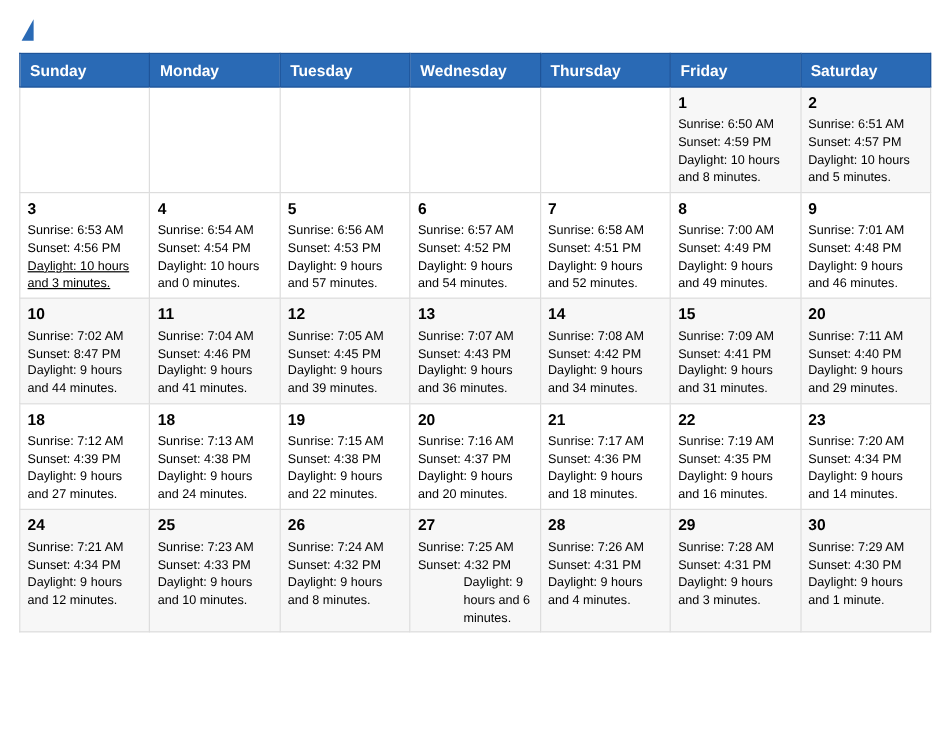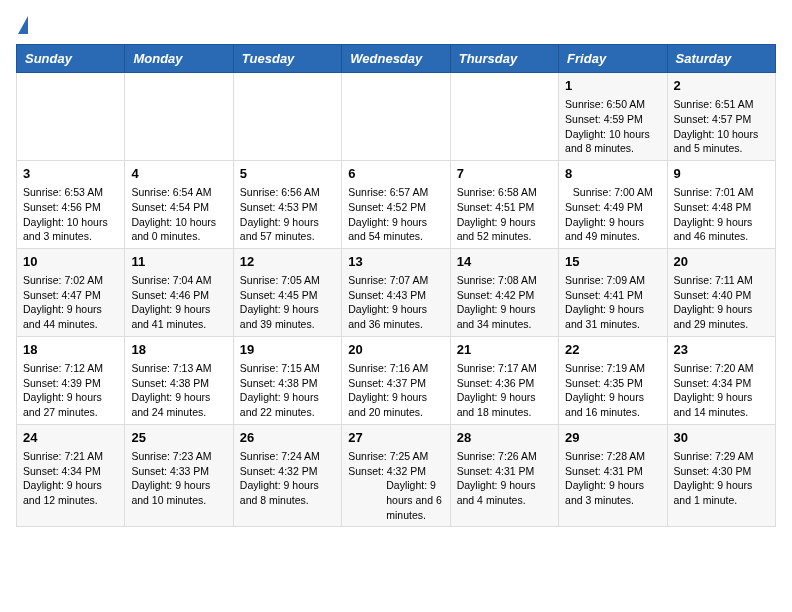--- a/index.html
+++ b/index.html
@@ -61,7 +61,6 @@
       padding: 6px 8px;
       font-size: 13px;
       border: 1px solid #1e5499;
-      font-style: italic;
     }
     .calendar td {
       vertical-align: top;

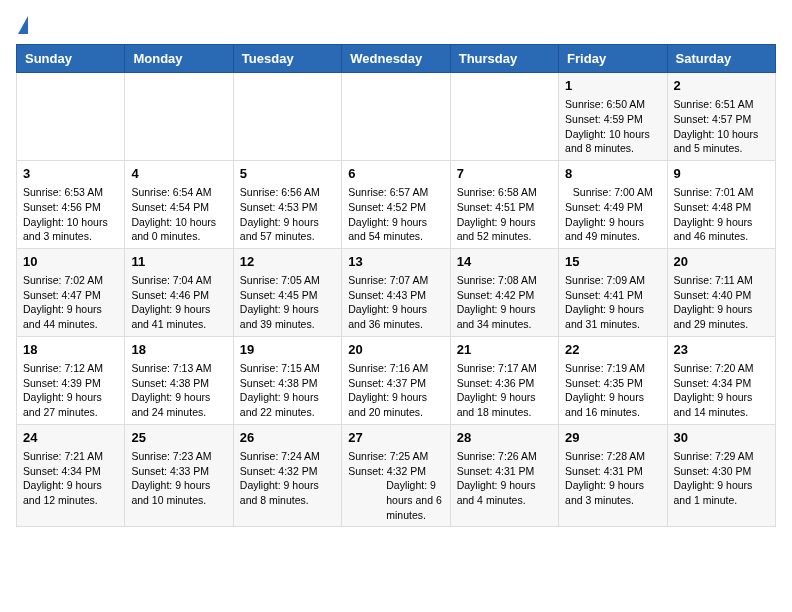--- a/index.html
+++ b/index.html
@@ -170,7 +170,7 @@
         </td>
         <td style="background: rgb(255, 255, 255);">
           <span class="day-num">8</span>
-          <span style="display: block; text-align: center;">Sunrise: 7:00 AM</span>
+          <span style="display: block;">Sunrise: 7:00 AM</span>
           <span style="display: block;">Sunset: 4:49 PM</span>
           <span style="display: block;">Daylight: 9 hours and 49 minutes.</span>
         </td>

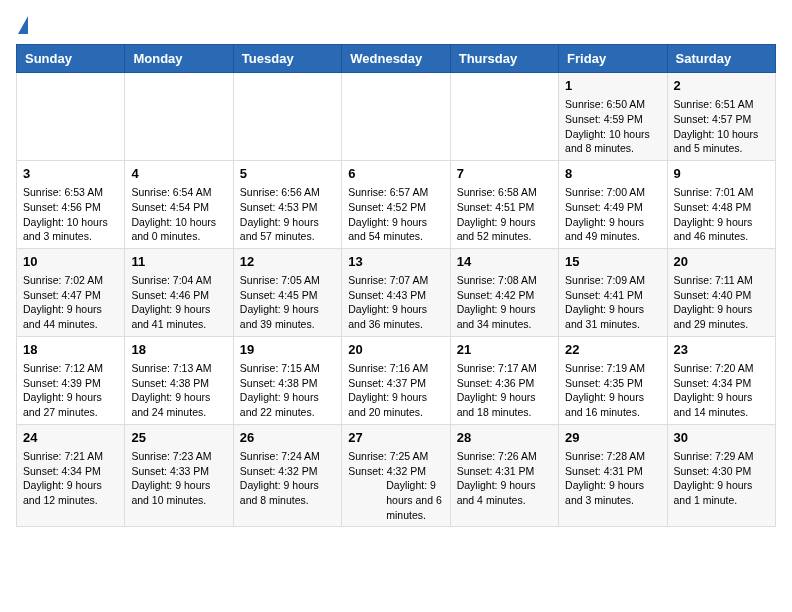--- a/index.html
+++ b/index.html
@@ -142,7 +142,7 @@
           <span class="day-num">3</span>
           <span style="display: block;">Sunrise: 6:53 AM</span>
           <span style="display: block;">Sunset: 4:56 PM</span>
-          <span style="display: block;">Daylight: 10 hours and 3 minutes.</span>
+          <span style="display: block; text-decoration: underline;">Daylight: 10 hours and 3 minutes.</span>
         </td>
         <td style="background: rgb(255, 255, 255);">
           <span class="day-num">4</span>

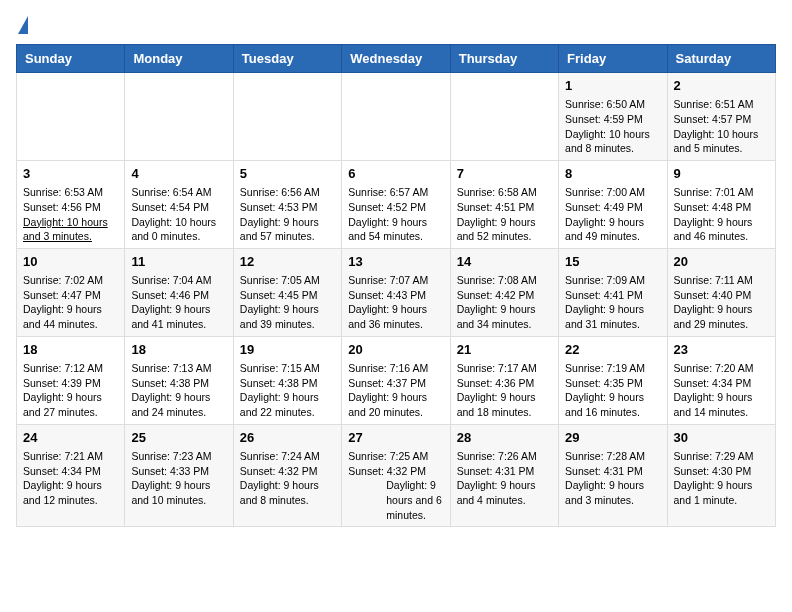--- a/index.html
+++ b/index.html
@@ -185,7 +185,7 @@
         <td style="background: rgb(247, 247, 247);">
           <span class="day-num">10</span>
           <span style="display: block;">Sunrise: 7:02 AM</span>
-          <span style="display: block;">Sunset: 4:47 PM</span>
+          <span style="display: block;">Sunset: 8:47 PM</span>
           <span style="display: block;">Daylight: 9 hours and 44 minutes.</span>
         </td>
         <td style="background: rgb(247, 247, 247);">

